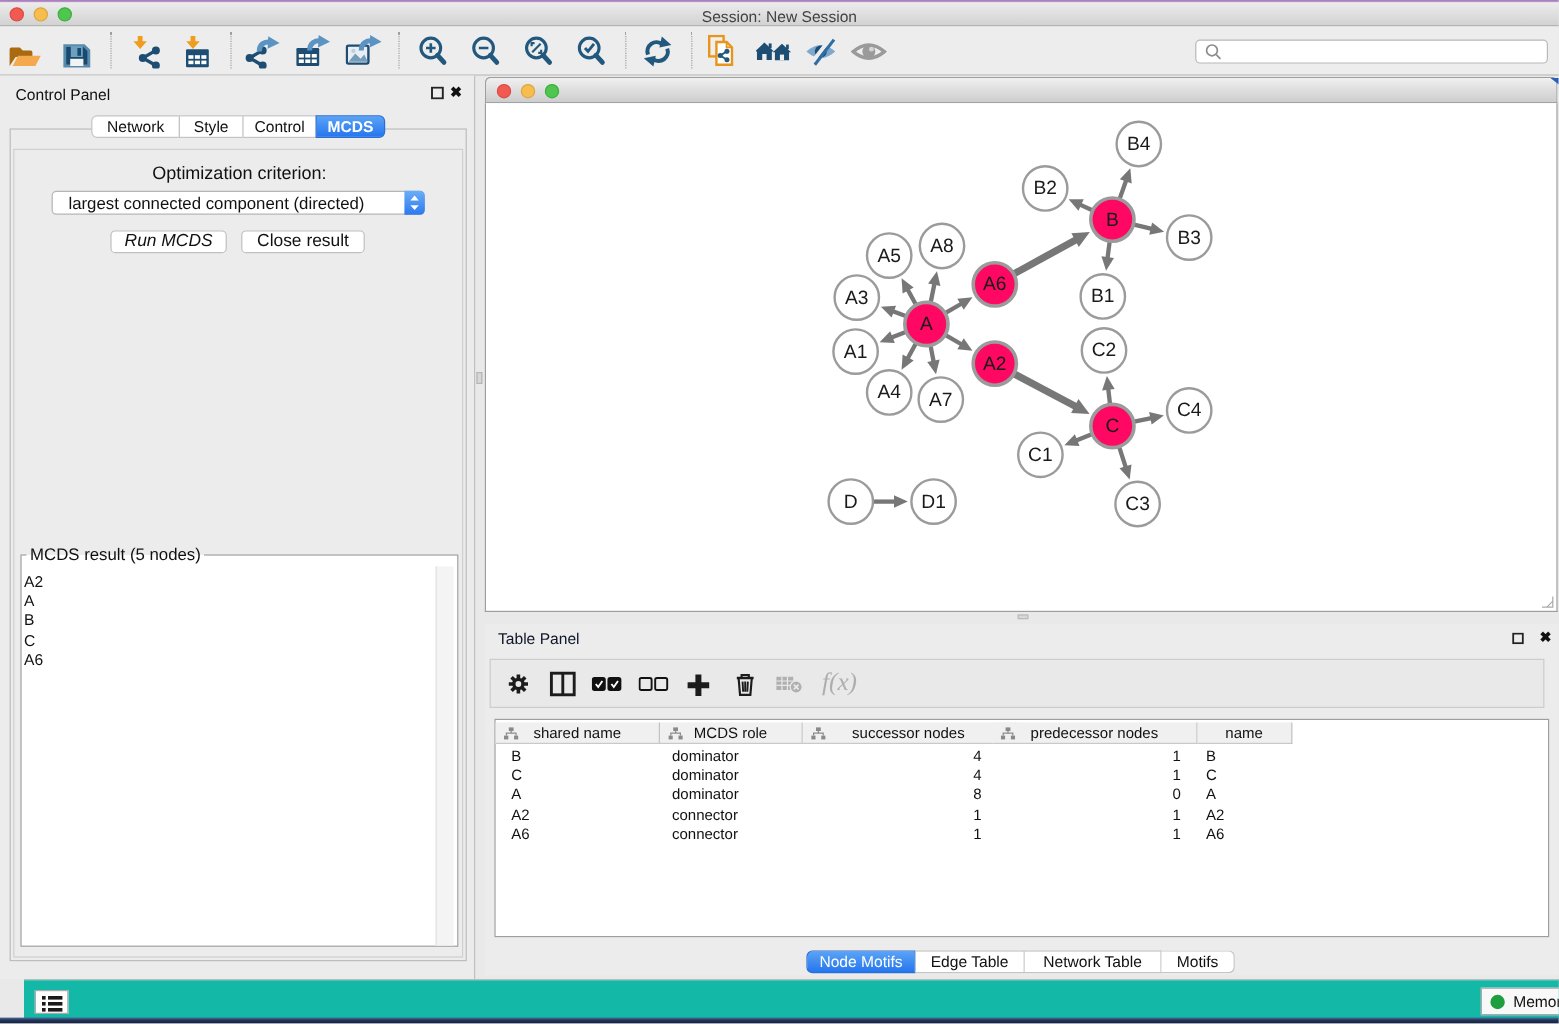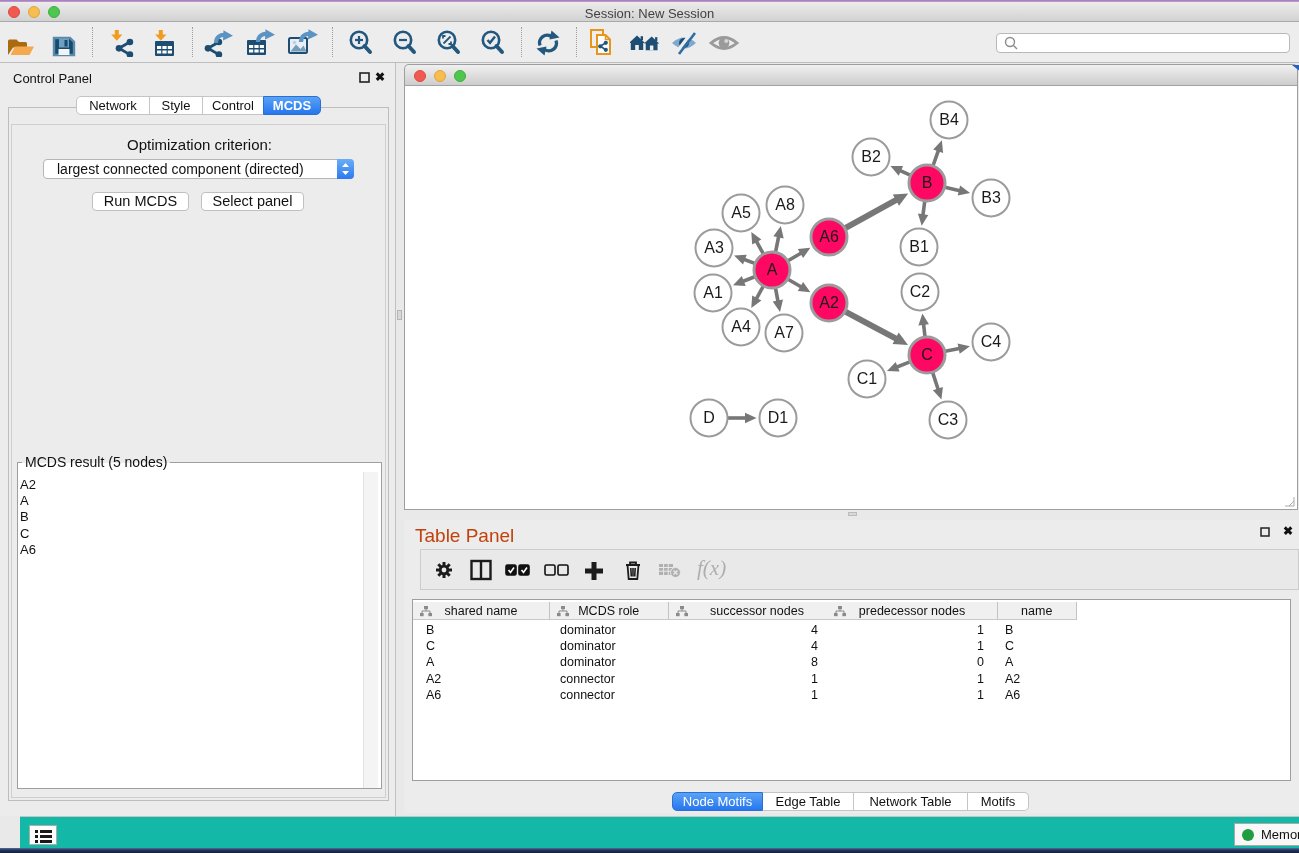--- a/index.html
+++ b/index.html
@@ -38,7 +38,7 @@
 #dropdown { left:43px; top:96px; width:311px; height:20px; background:#fff; border:1px solid #b5b5b5; border-radius:4px; font-size:14px; color:#111; line-height:19px; padding-left:13px; }
 #dd-step { left:337px; top:96px; width:17px; height:20px; border-radius:0 4px 4px 0; background:linear-gradient(#6aaef8,#2d79ef); }
 .btn { position:absolute; height:19px; background:#fff; border:1px solid #c0c0c0; border-radius:4px; font-size:14.5px; color:#111; text-align:center; line-height:17px; }
-#btn-run { left:92px; top:129px; width:97px; }
+#btn-run { left:92px; top:129px; width:97px;font-style:italic; }
 #btn-close { left:201px; top:129px; width:103px; }
 
 #fs { left:17px; top:399px; width:365px; height:327px; border:1px solid #9e9e9e; background:#fff; }

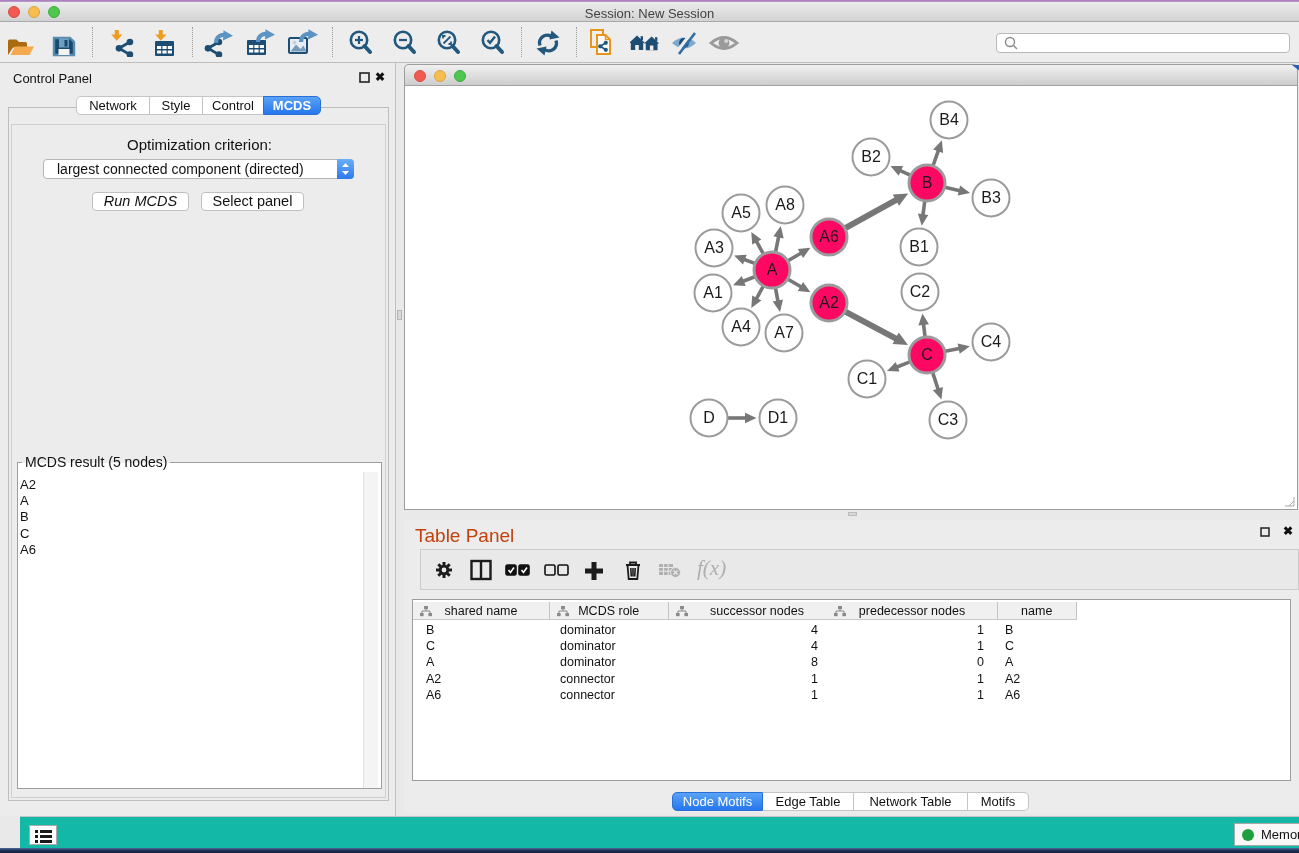--- a/index.html
+++ b/index.html
@@ -249,7 +249,7 @@
         <path d="M8.5 16 L12 12 L5 12 Z" fill="#fff"></path>
       </svg></div>
   <div class="abs btn" id="btn-run">Run MCDS</div>
-  <div class="abs btn" id="btn-close">Select panel</div>
+  <div class="abs btn" id="btn-close">Close result</div>
   <div class="abs" id="fs"></div>
   <div class="abs" id="fs-scroll"></div>
   <div class="abs" id="fs-legend">MCDS result (5 nodes)</div>

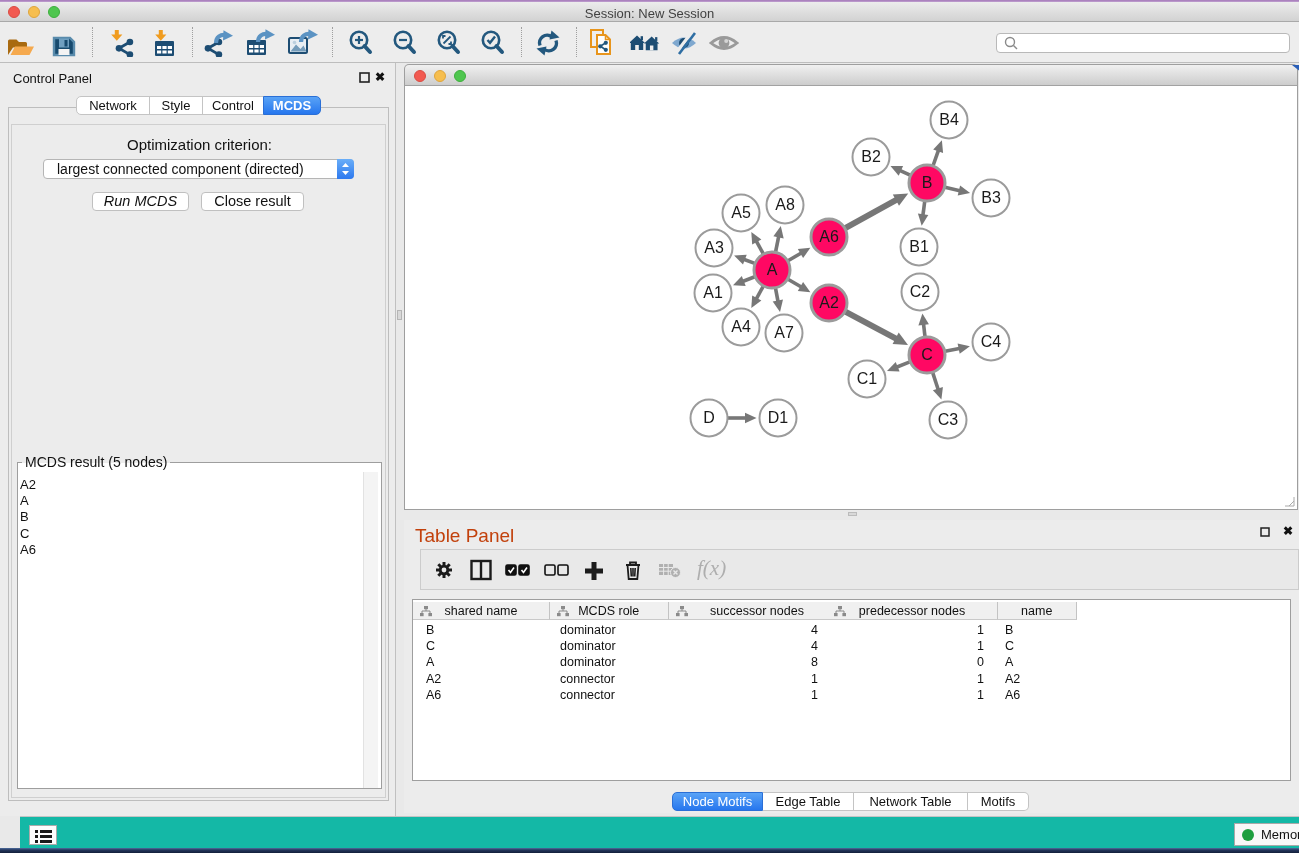--- a/index.html
+++ b/index.html
@@ -62,7 +62,7 @@
 #nw-canvas { left:0; top:22px; width:894px; height:424px; background:#fff; border:1px solid #9e9e9e; border-top:none; }
 
 #tp { left:404px; top:520px; width:895px; height:293px; background:#ececec; }
-#tp-title { left:11px; top:5px; font-size:19px; color:#c2410c; }
+#tp-title { left:11px; top:5px; font-size:13px; color:#0f172a; }
 #tp-toolbar { left:16px; top:29px; width:879px; height:41px; background:#e9e9e9; border:1px solid #cccccc;padding-left:22px; }
 #tp-table { left:8px; top:79px; width:879px; height:182px; background:#fff; border:1px solid #9e9e9e; }
 .th { position:absolute; top:2px; height:18px; background:#f0f0f0; border-right:1px solid #c3c3c3; border-bottom:1px solid #c9c9c9; font-size:12.5px; color:#111; text-align:center; line-height:18px; }

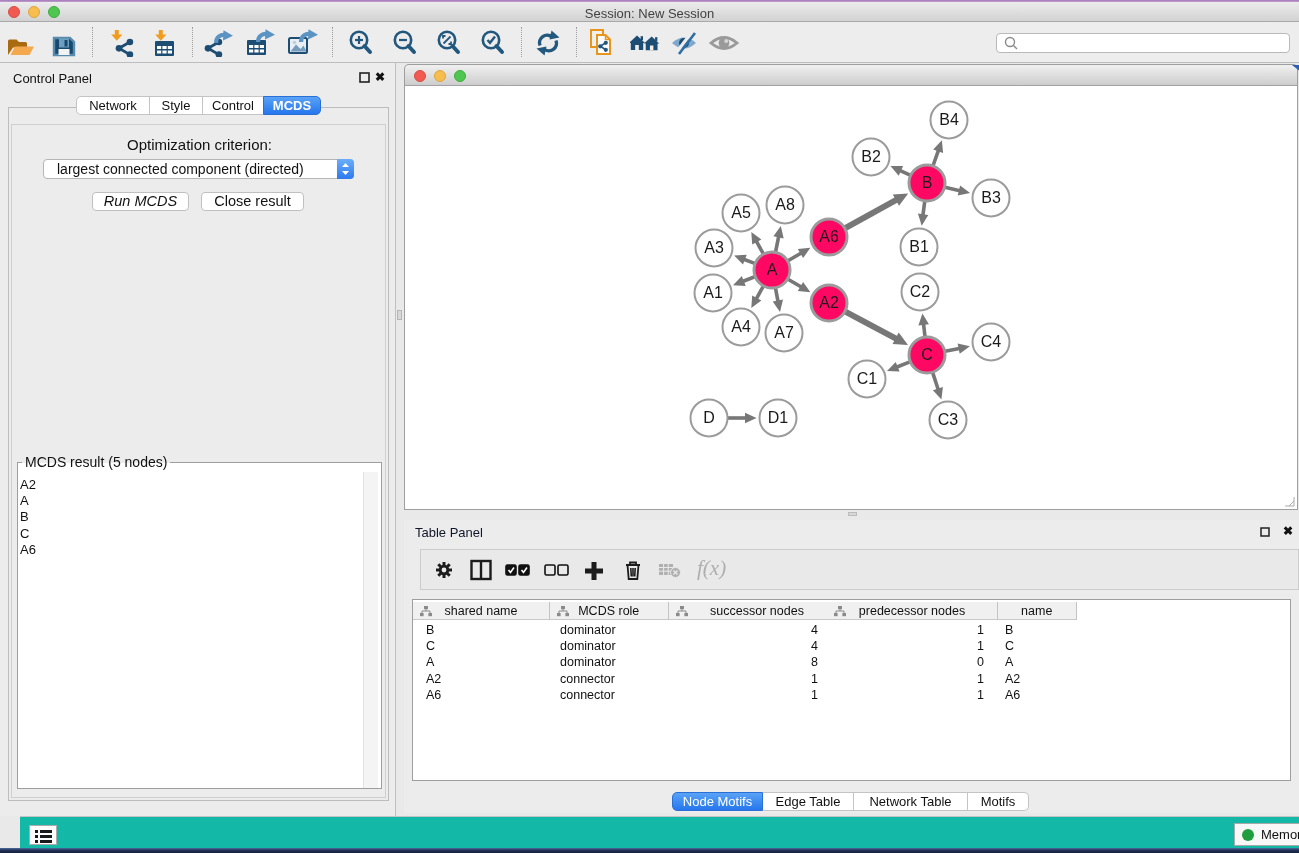--- a/index.html
+++ b/index.html
@@ -63,7 +63,7 @@
 
 #tp { left:404px; top:520px; width:895px; height:293px; background:#ececec; }
 #tp-title { left:11px; top:5px; font-size:13px; color:#0f172a; }
-#tp-toolbar { left:16px; top:29px; width:879px; height:41px; background:#e9e9e9; border:1px solid #cccccc;padding-left:22px; }
+#tp-toolbar { left:4px; top:29px; width:879px; height:41px; background:#e9e9e9; border:1px solid #cccccc;padding-left:22px; }
 #tp-table { left:8px; top:79px; width:879px; height:182px; background:#fff; border:1px solid #9e9e9e; }
 .th { position:absolute; top:2px; height:18px; background:#f0f0f0; border-right:1px solid #c3c3c3; border-bottom:1px solid #c9c9c9; font-size:12.5px; color:#111; text-align:center; line-height:18px; }
 .td { position:absolute; font-size:12.5px; color:#111; height:16.2px; line-height:16.2px; }

